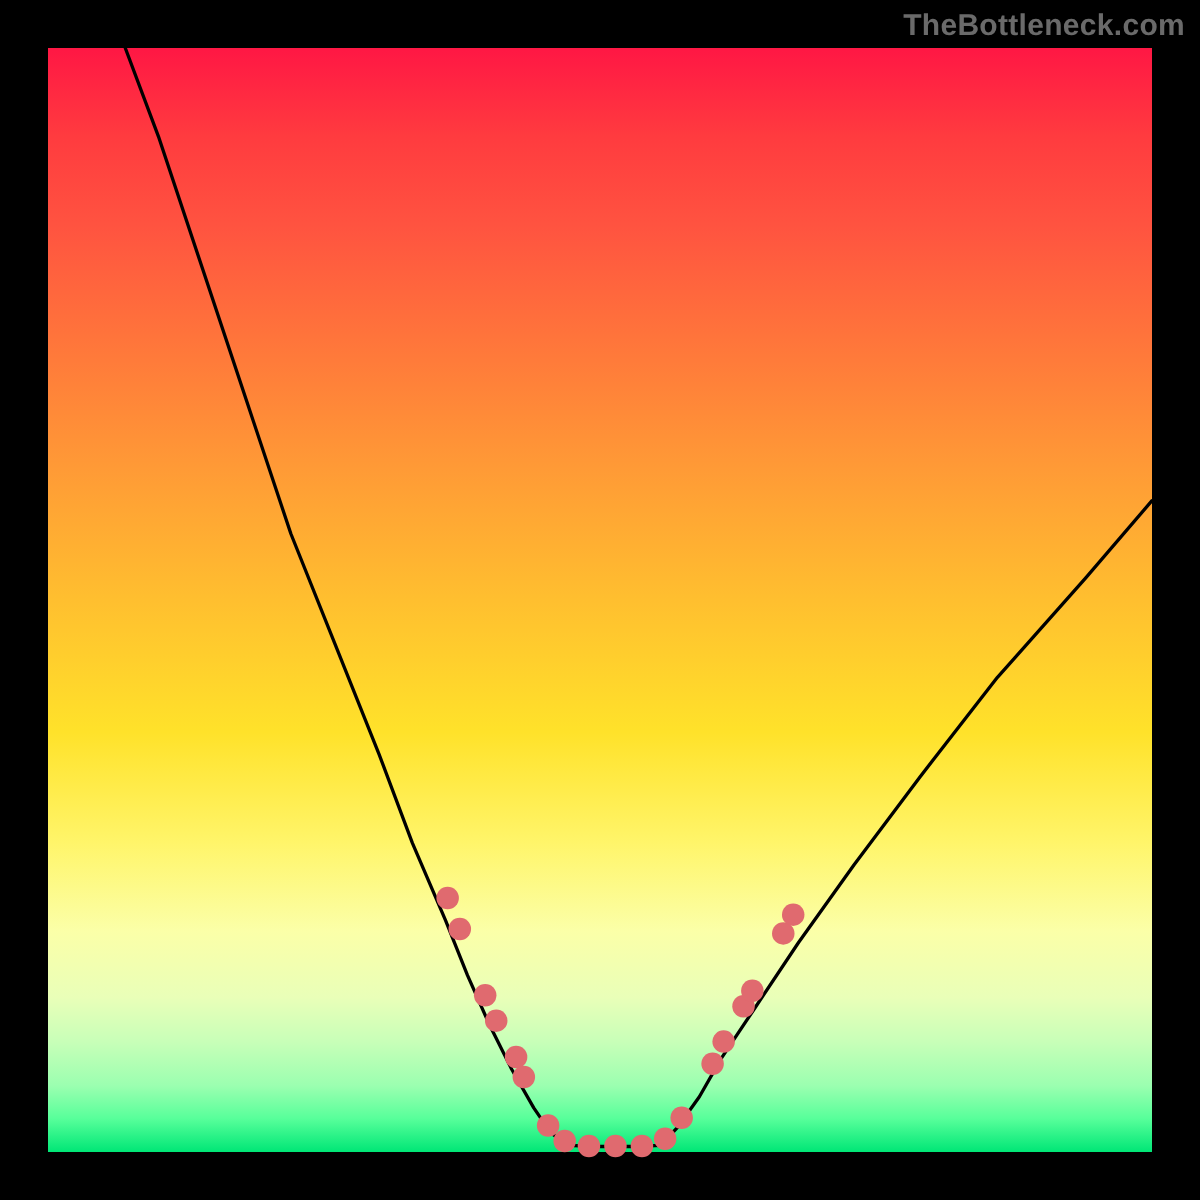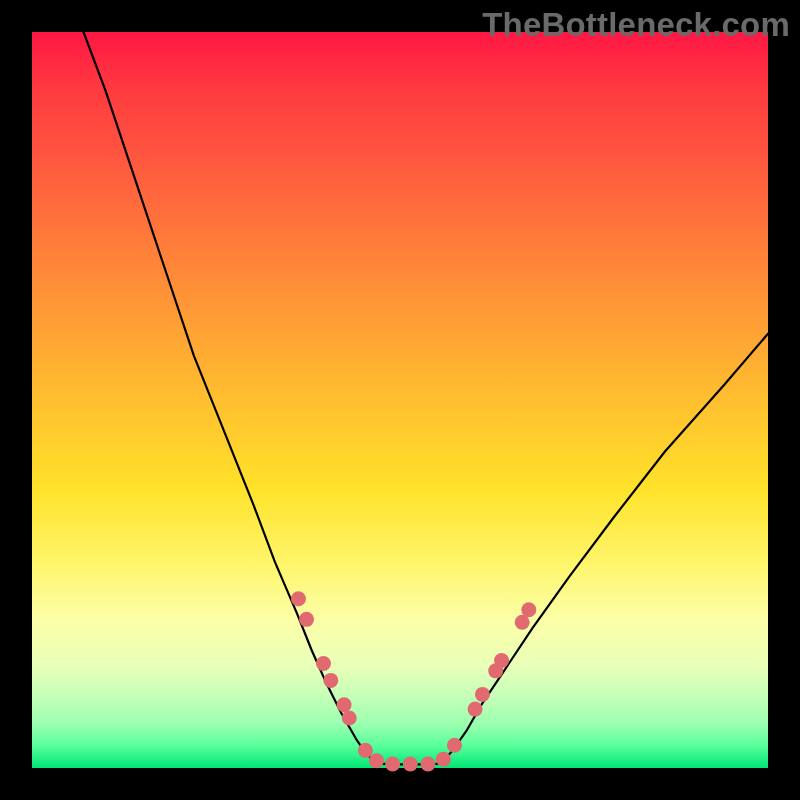--- a/index.html
+++ b/index.html
@@ -46,7 +46,7 @@
     top: 6px;
     right: 10px;
     font-family: Arial, Helvetica, sans-serif;
-    font-size: 33px;
+    font-size: 20px;
     font-weight: 600;
     color: #6a6a6a;
     letter-spacing: 0.2px;

